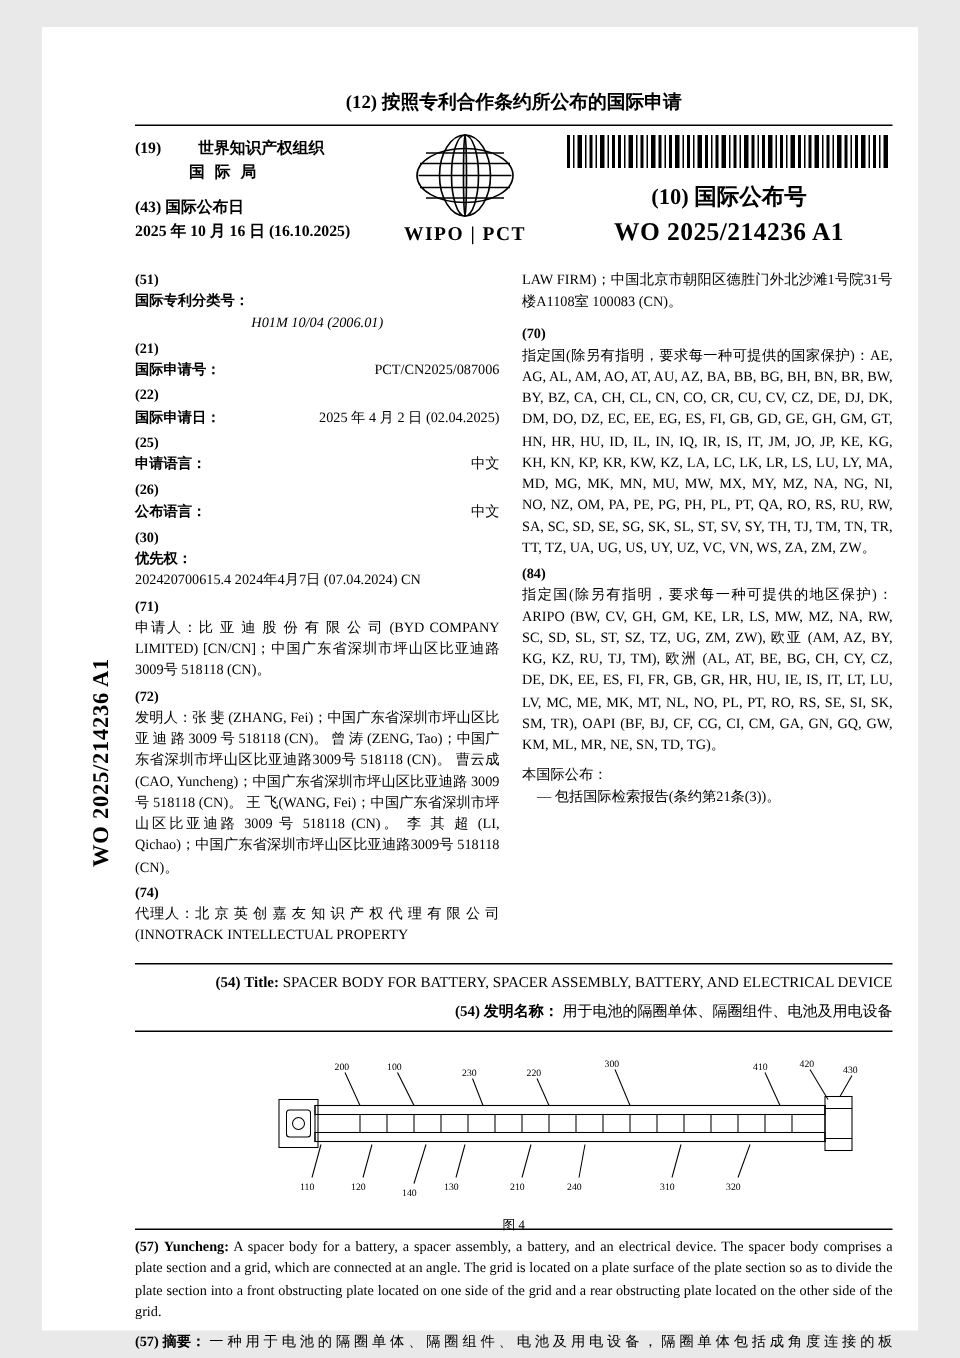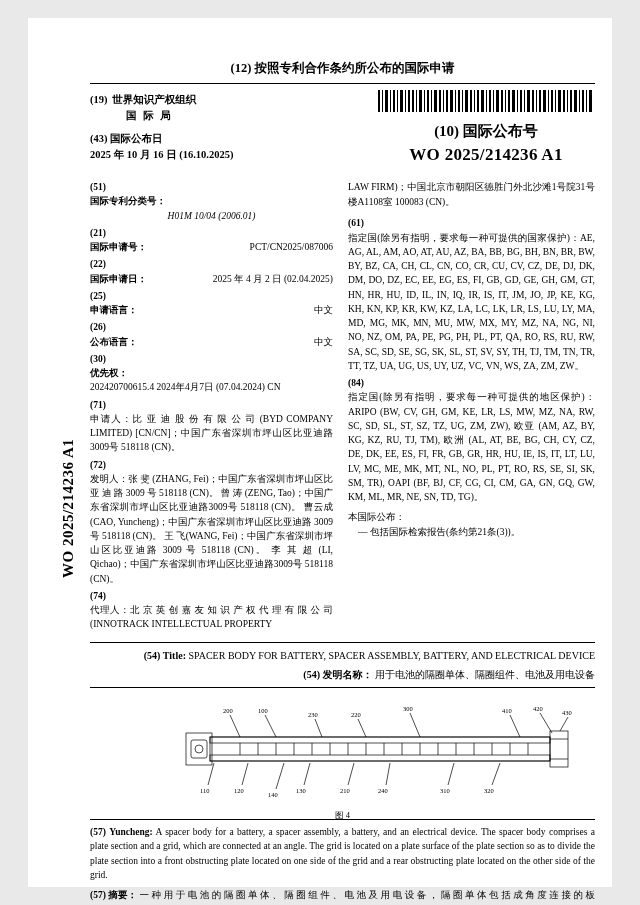--- a/index.html
+++ b/index.html
@@ -56,7 +56,7 @@
     font-size:10.5px; line-height:1.55;
   }
   .wipo-left .b { font-weight:bold; }
-  .org-line { margin-left:2px; }
+  .org-line { margin-left:22px; }
   .bureau { margin-left:36px; letter-spacing:2px; }
   .pubdate { margin-top:6px; }
   .logo {

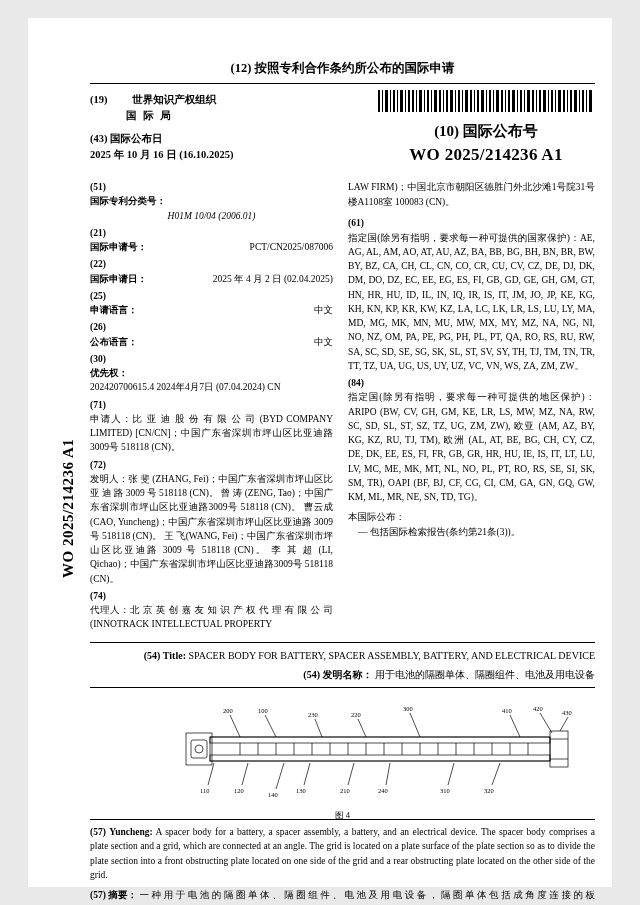--- a/index.html
+++ b/index.html
@@ -133,6 +133,22 @@
         <div class="b">2025 年 10 月 16 日 (16.10.2025)</div>
       </div>
 
+      <div class="logo">
+        <svg width="76" height="58" viewBox="0 0 76 58">
+          <g stroke="#000" stroke-width="1.1" fill="none">
+            <ellipse cx="38" cy="29" rx="17" ry="27"></ellipse>
+            <ellipse cx="38" cy="29" rx="9" ry="27"></ellipse>
+            <ellipse cx="38" cy="29" rx="1" ry="27"></ellipse>
+            <line x1="12" y1="14" x2="64" y2="14"></line>
+            <line x1="8" y1="21" x2="68" y2="21"></line>
+            <line x1="7" y1="29" x2="69" y2="29"></line>
+            <line x1="8" y1="37" x2="68" y2="37"></line>
+            <line x1="12" y1="44" x2="64" y2="44"></line>
+            <path d="M6 29c0-10 14-18 32-18s32 8 32 18-14 18-32 18S6 39 6 29z"></path>
+          </g>
+        </svg>
+        <div class="wipo-text">WIPO | PCT</div>
+      </div>
 
       <div class="barcode">
         <svg class="bars" viewBox="0 0 216 22" preserveAspectRatio="none">

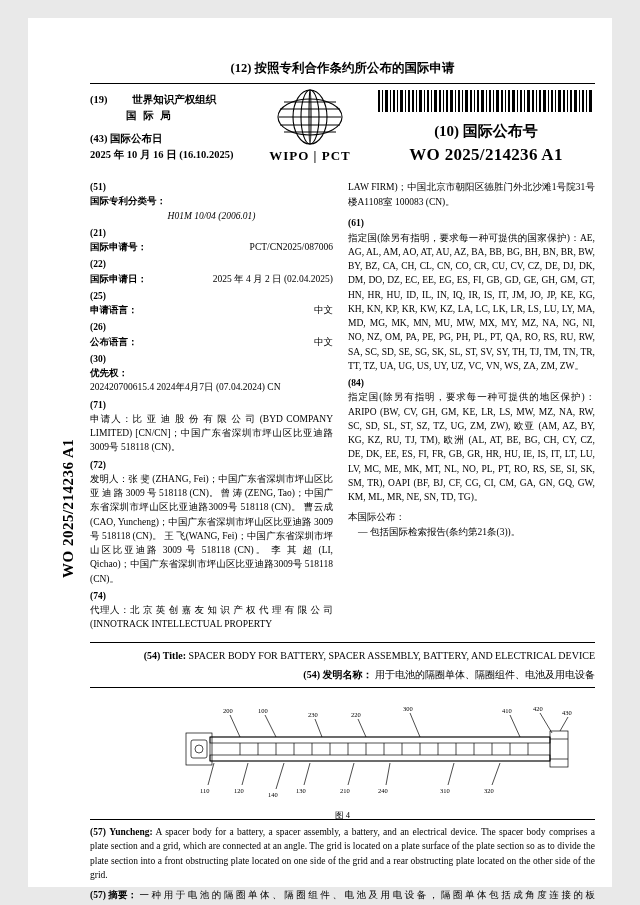--- a/index.html
+++ b/index.html
@@ -290,7 +290,7 @@
         <div class="lawfirm just">LAW FIRM)；中国北京市朝阳区德胜门外北沙滩1号院31号楼A1108室 100083 (CN)。</div>
 
         <div class="fld">
-          <div class="tag bold">(61)</div>
+          <div class="tag bold">(70)</div>
           <div class="body just">指定国(除另有指明，要求每一种可提供的国家保护)：AE, AG, AL, AM, AO, AT, AU, AZ, BA, BB, BG, BH, BN, BR, BW, BY, BZ, CA, CH, CL, CN, CO, CR, CU, CV, CZ, DE, DJ, DK, DM, DO, DZ, EC, EE, EG, ES, FI, GB, GD, GE, GH, GM, GT, HN, HR, HU, ID, IL, IN, IQ, IR, IS, IT, JM, JO, JP, KE, KG, KH, KN, KP, KR, KW, KZ, LA, LC, LK, LR, LS, LU, LY, MA, MD, MG, MK, MN, MU, MW, MX, MY, MZ, NA, NG, NI, NO, NZ, OM, PA, PE, PG, PH, PL, PT, QA, RO, RS, RU, RW, SA, SC, SD, SE, SG, SK, SL, ST, SV, SY, TH, TJ, TM, TN, TR, TT, TZ, UA, UG, US, UY, UZ, VC, VN, WS, ZA, ZM, ZW。</div>
         </div>
 

